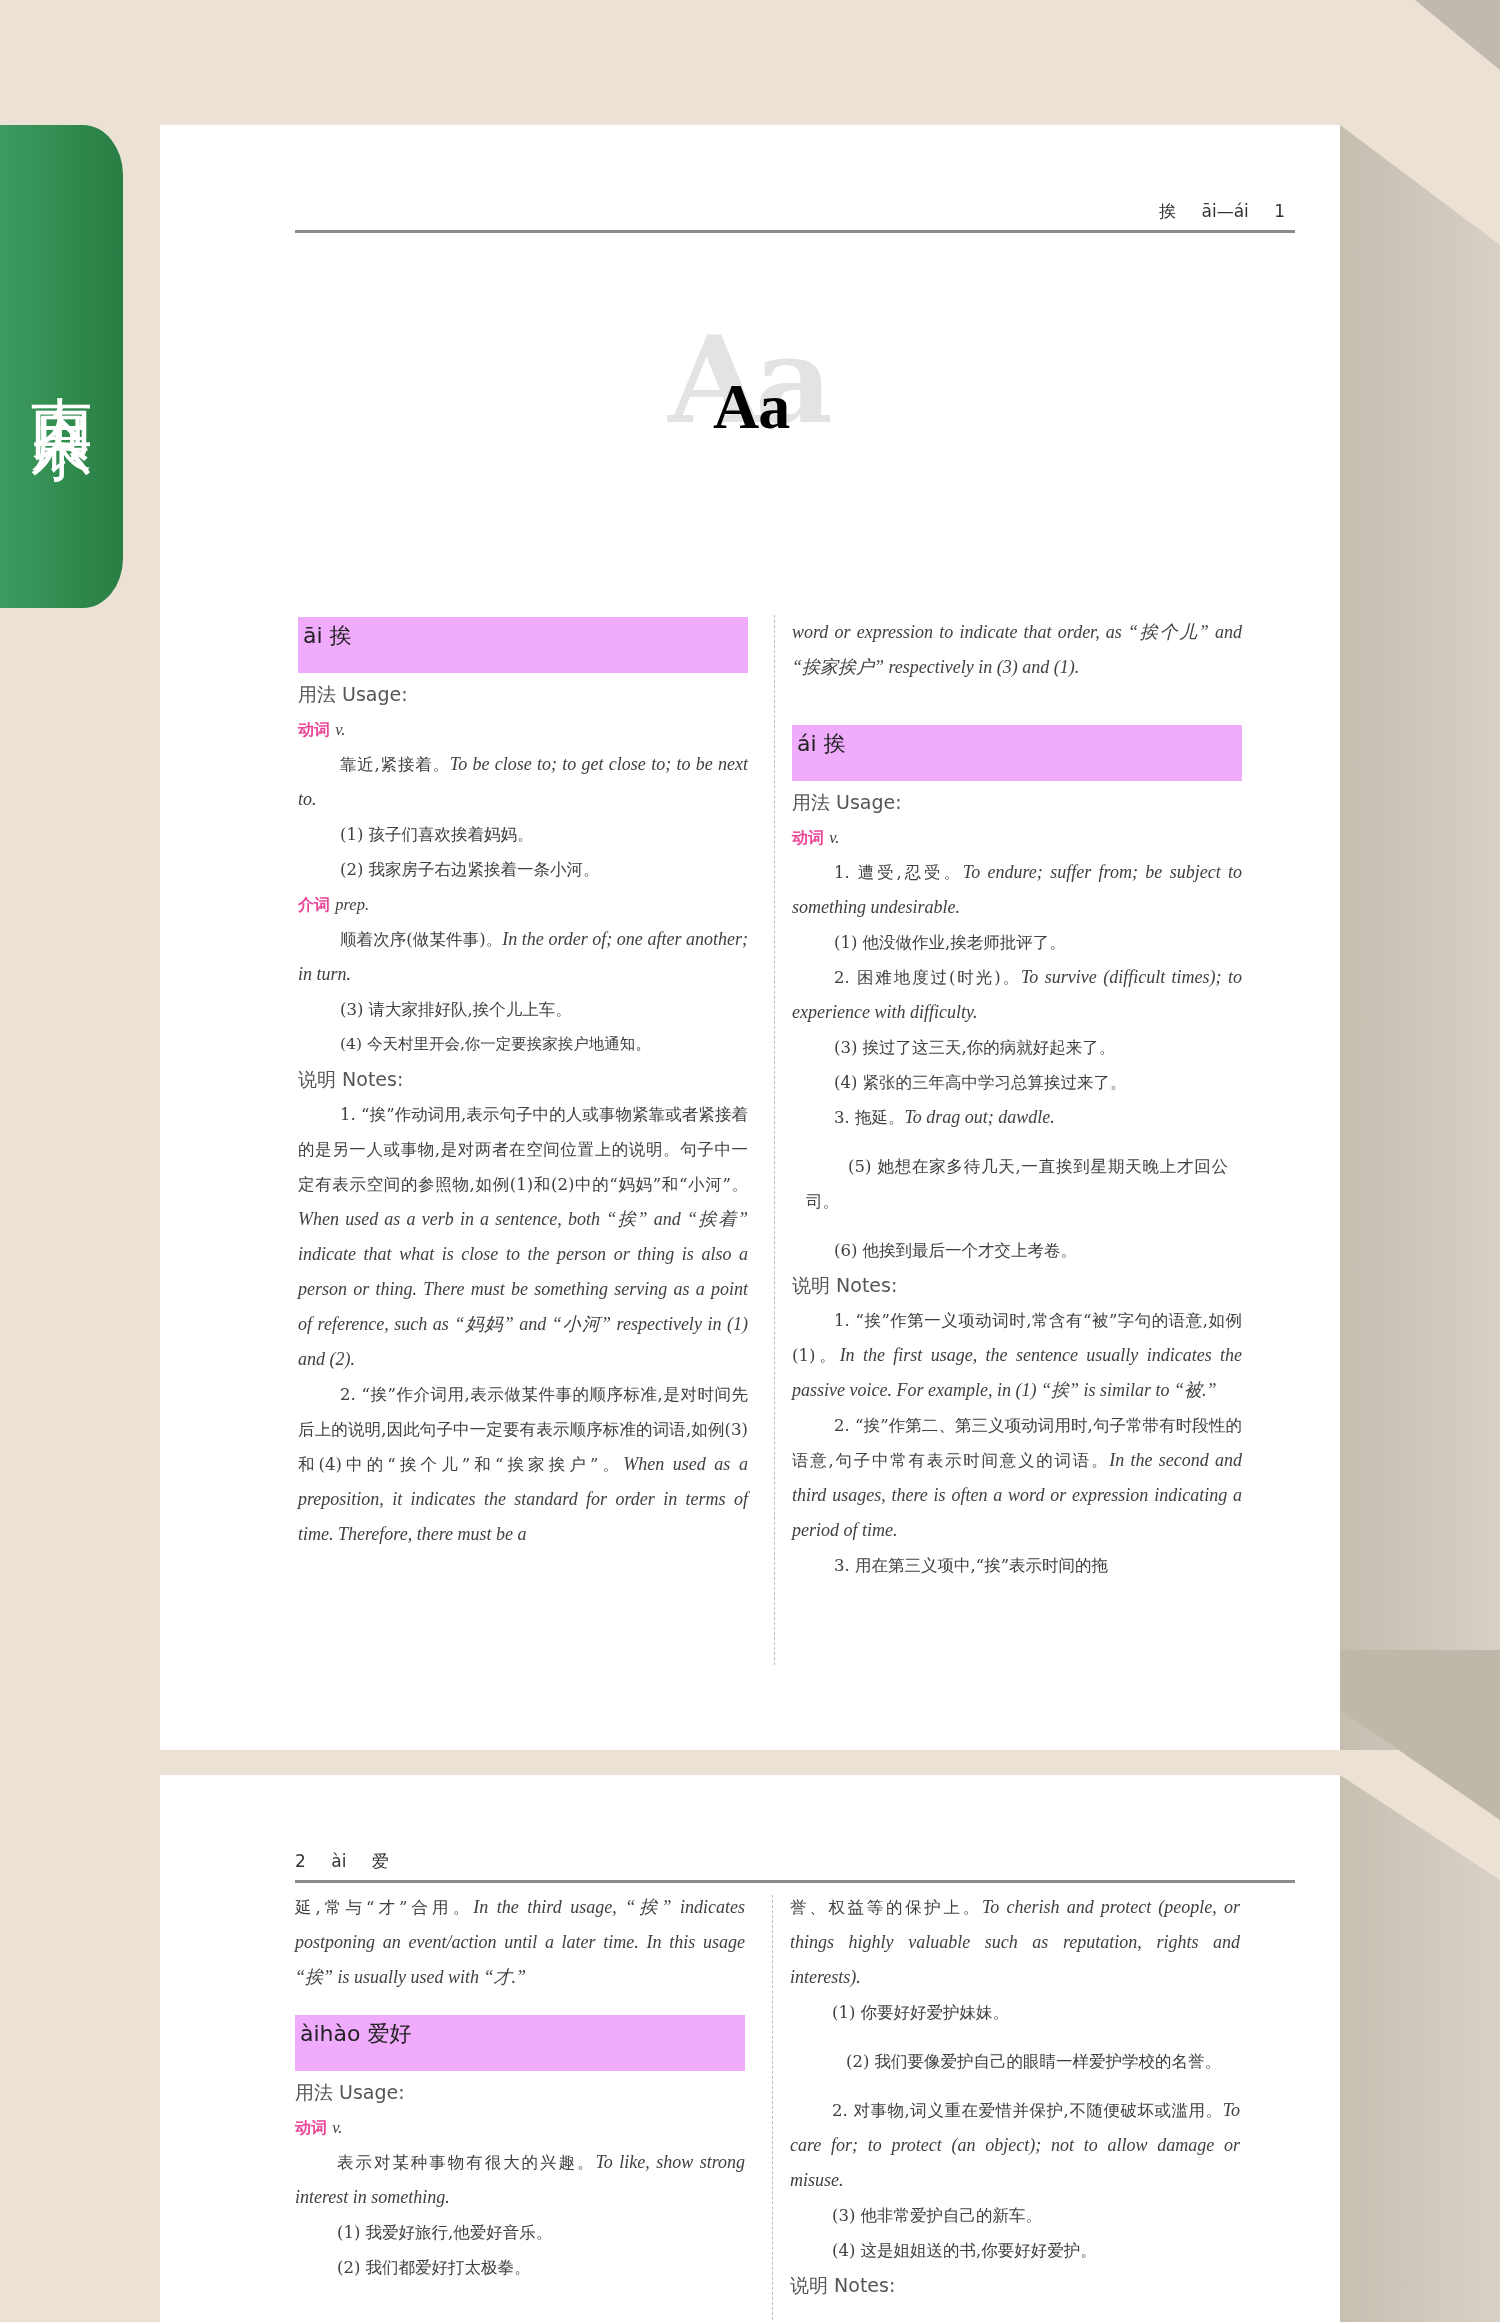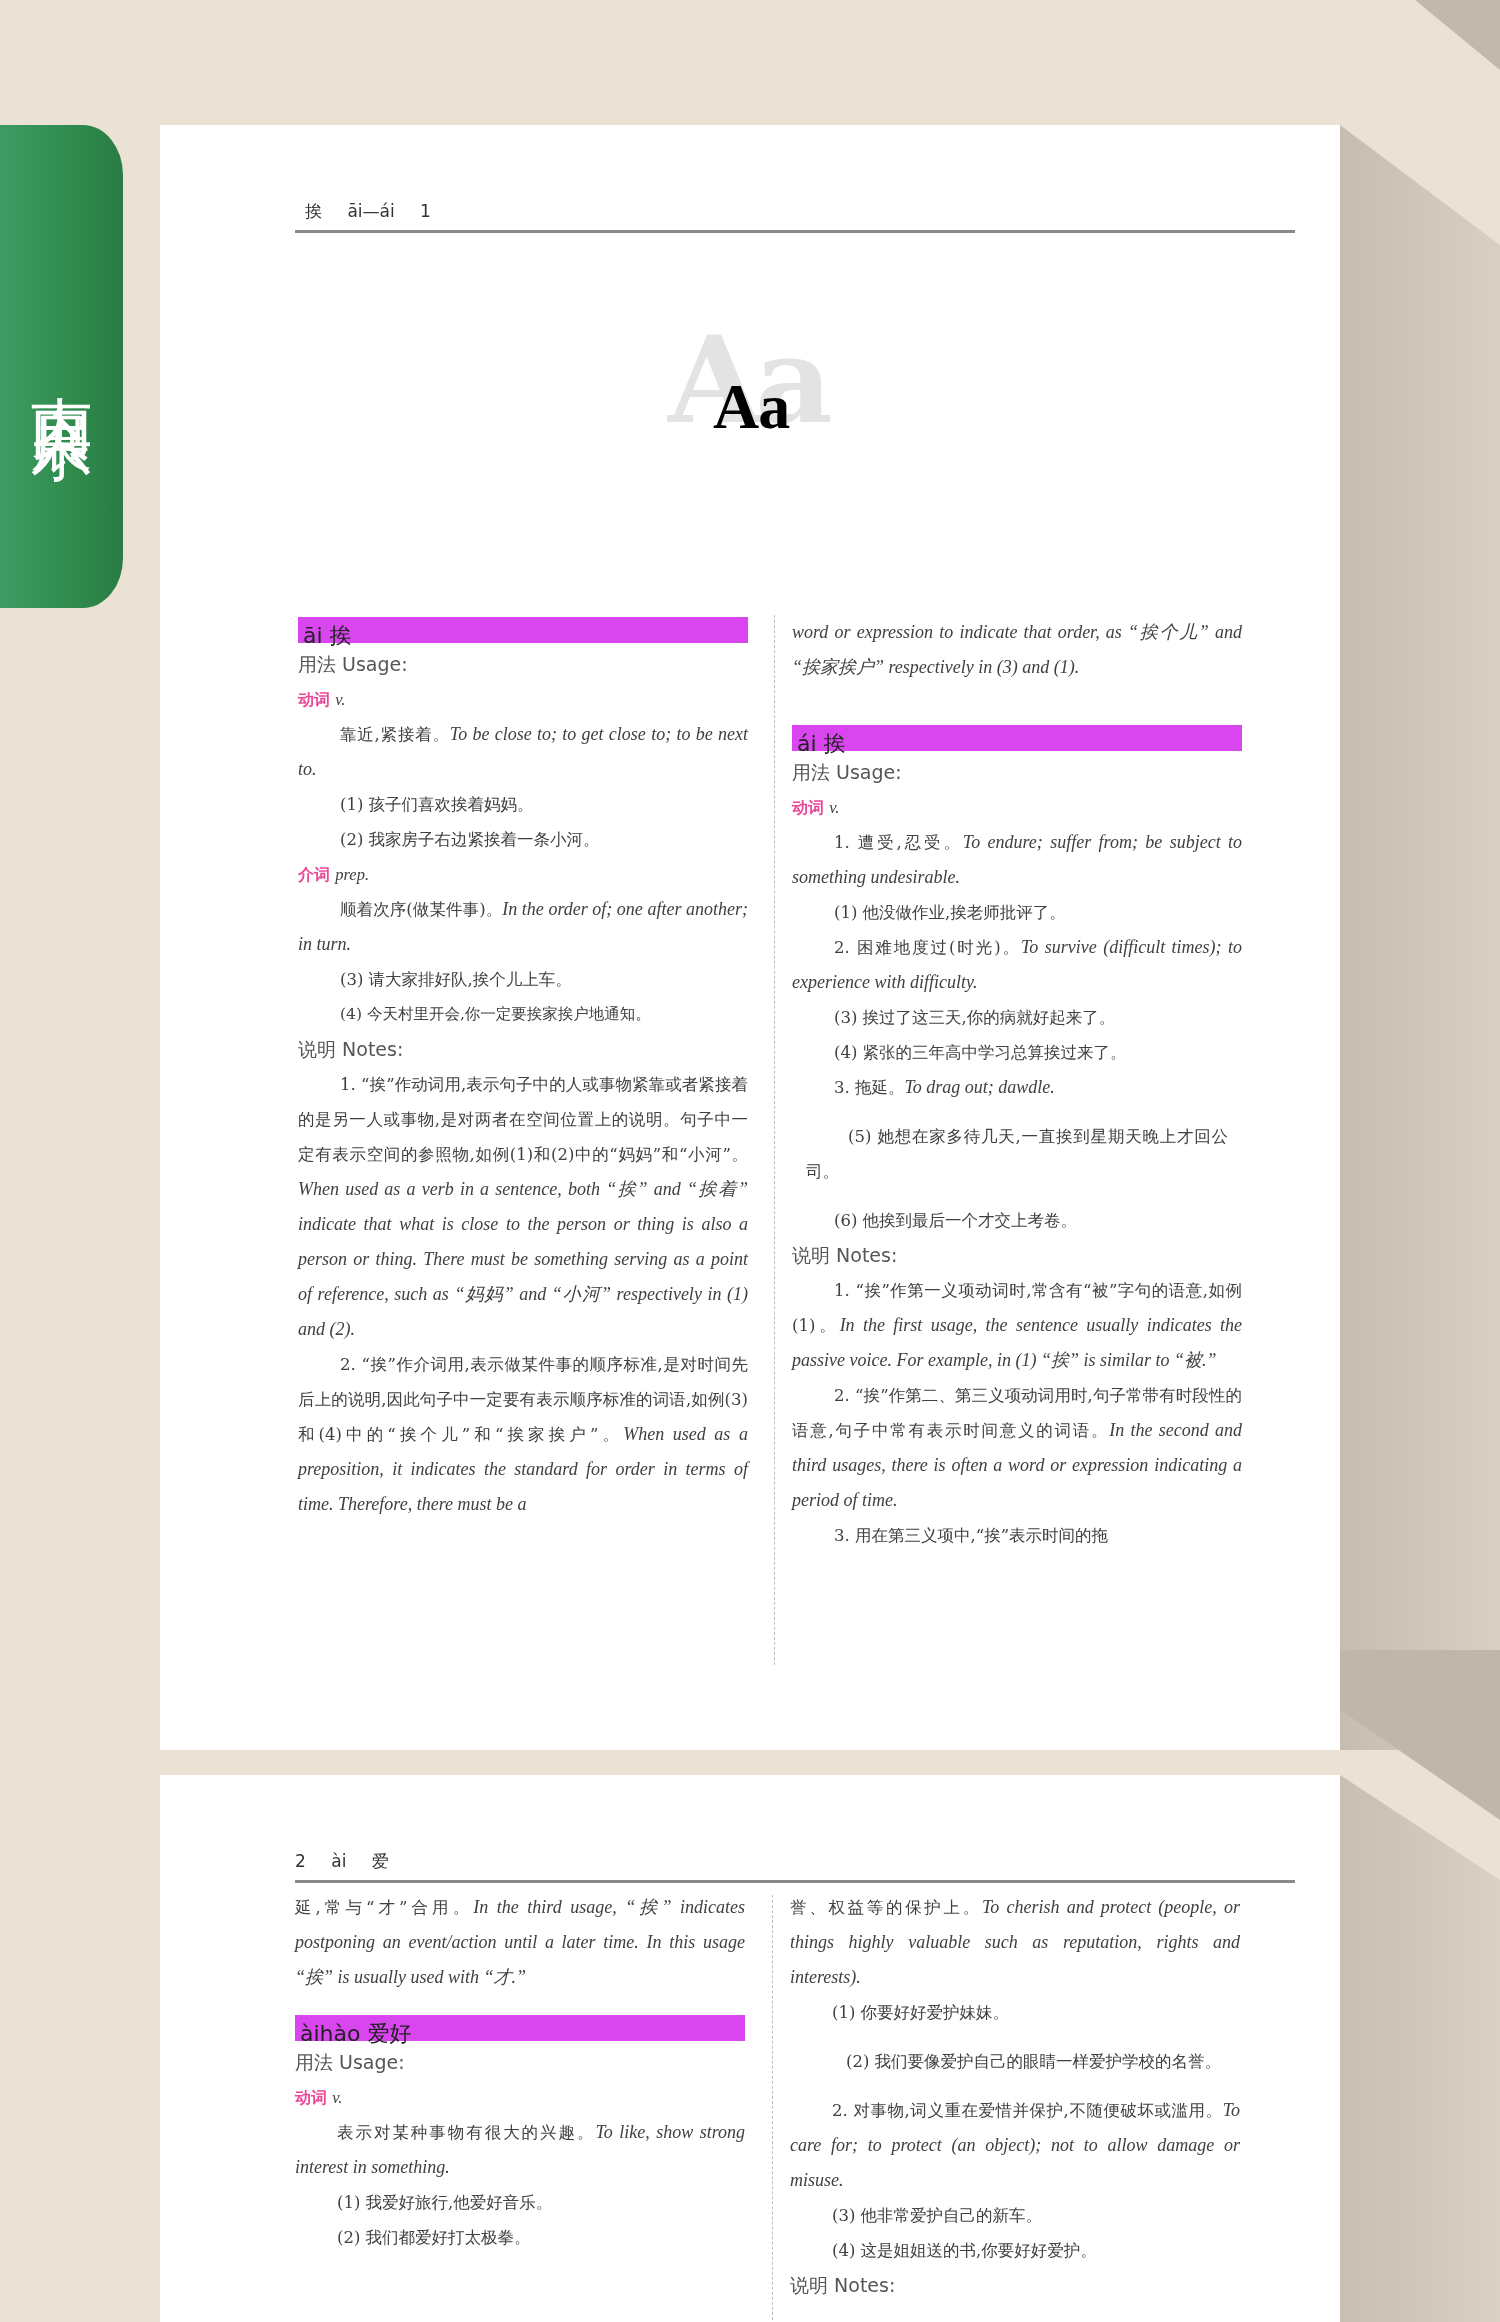--- a/index.html
+++ b/index.html
@@ -54,7 +54,7 @@
     border-bottom:3px solid #8a8a8a;
     font-family:"DejaVu Sans", sans-serif; font-size:17px; color:#333;
   }
-  .page-1 .running-head { top:75px; text-align:left; }
+  .page-1 .running-head { top:75px; text-align:right; }
   .page-2 .running-head { top:75px; text-align:left; }
   .rh-part { display:inline-block; margin:0 10px; }
 

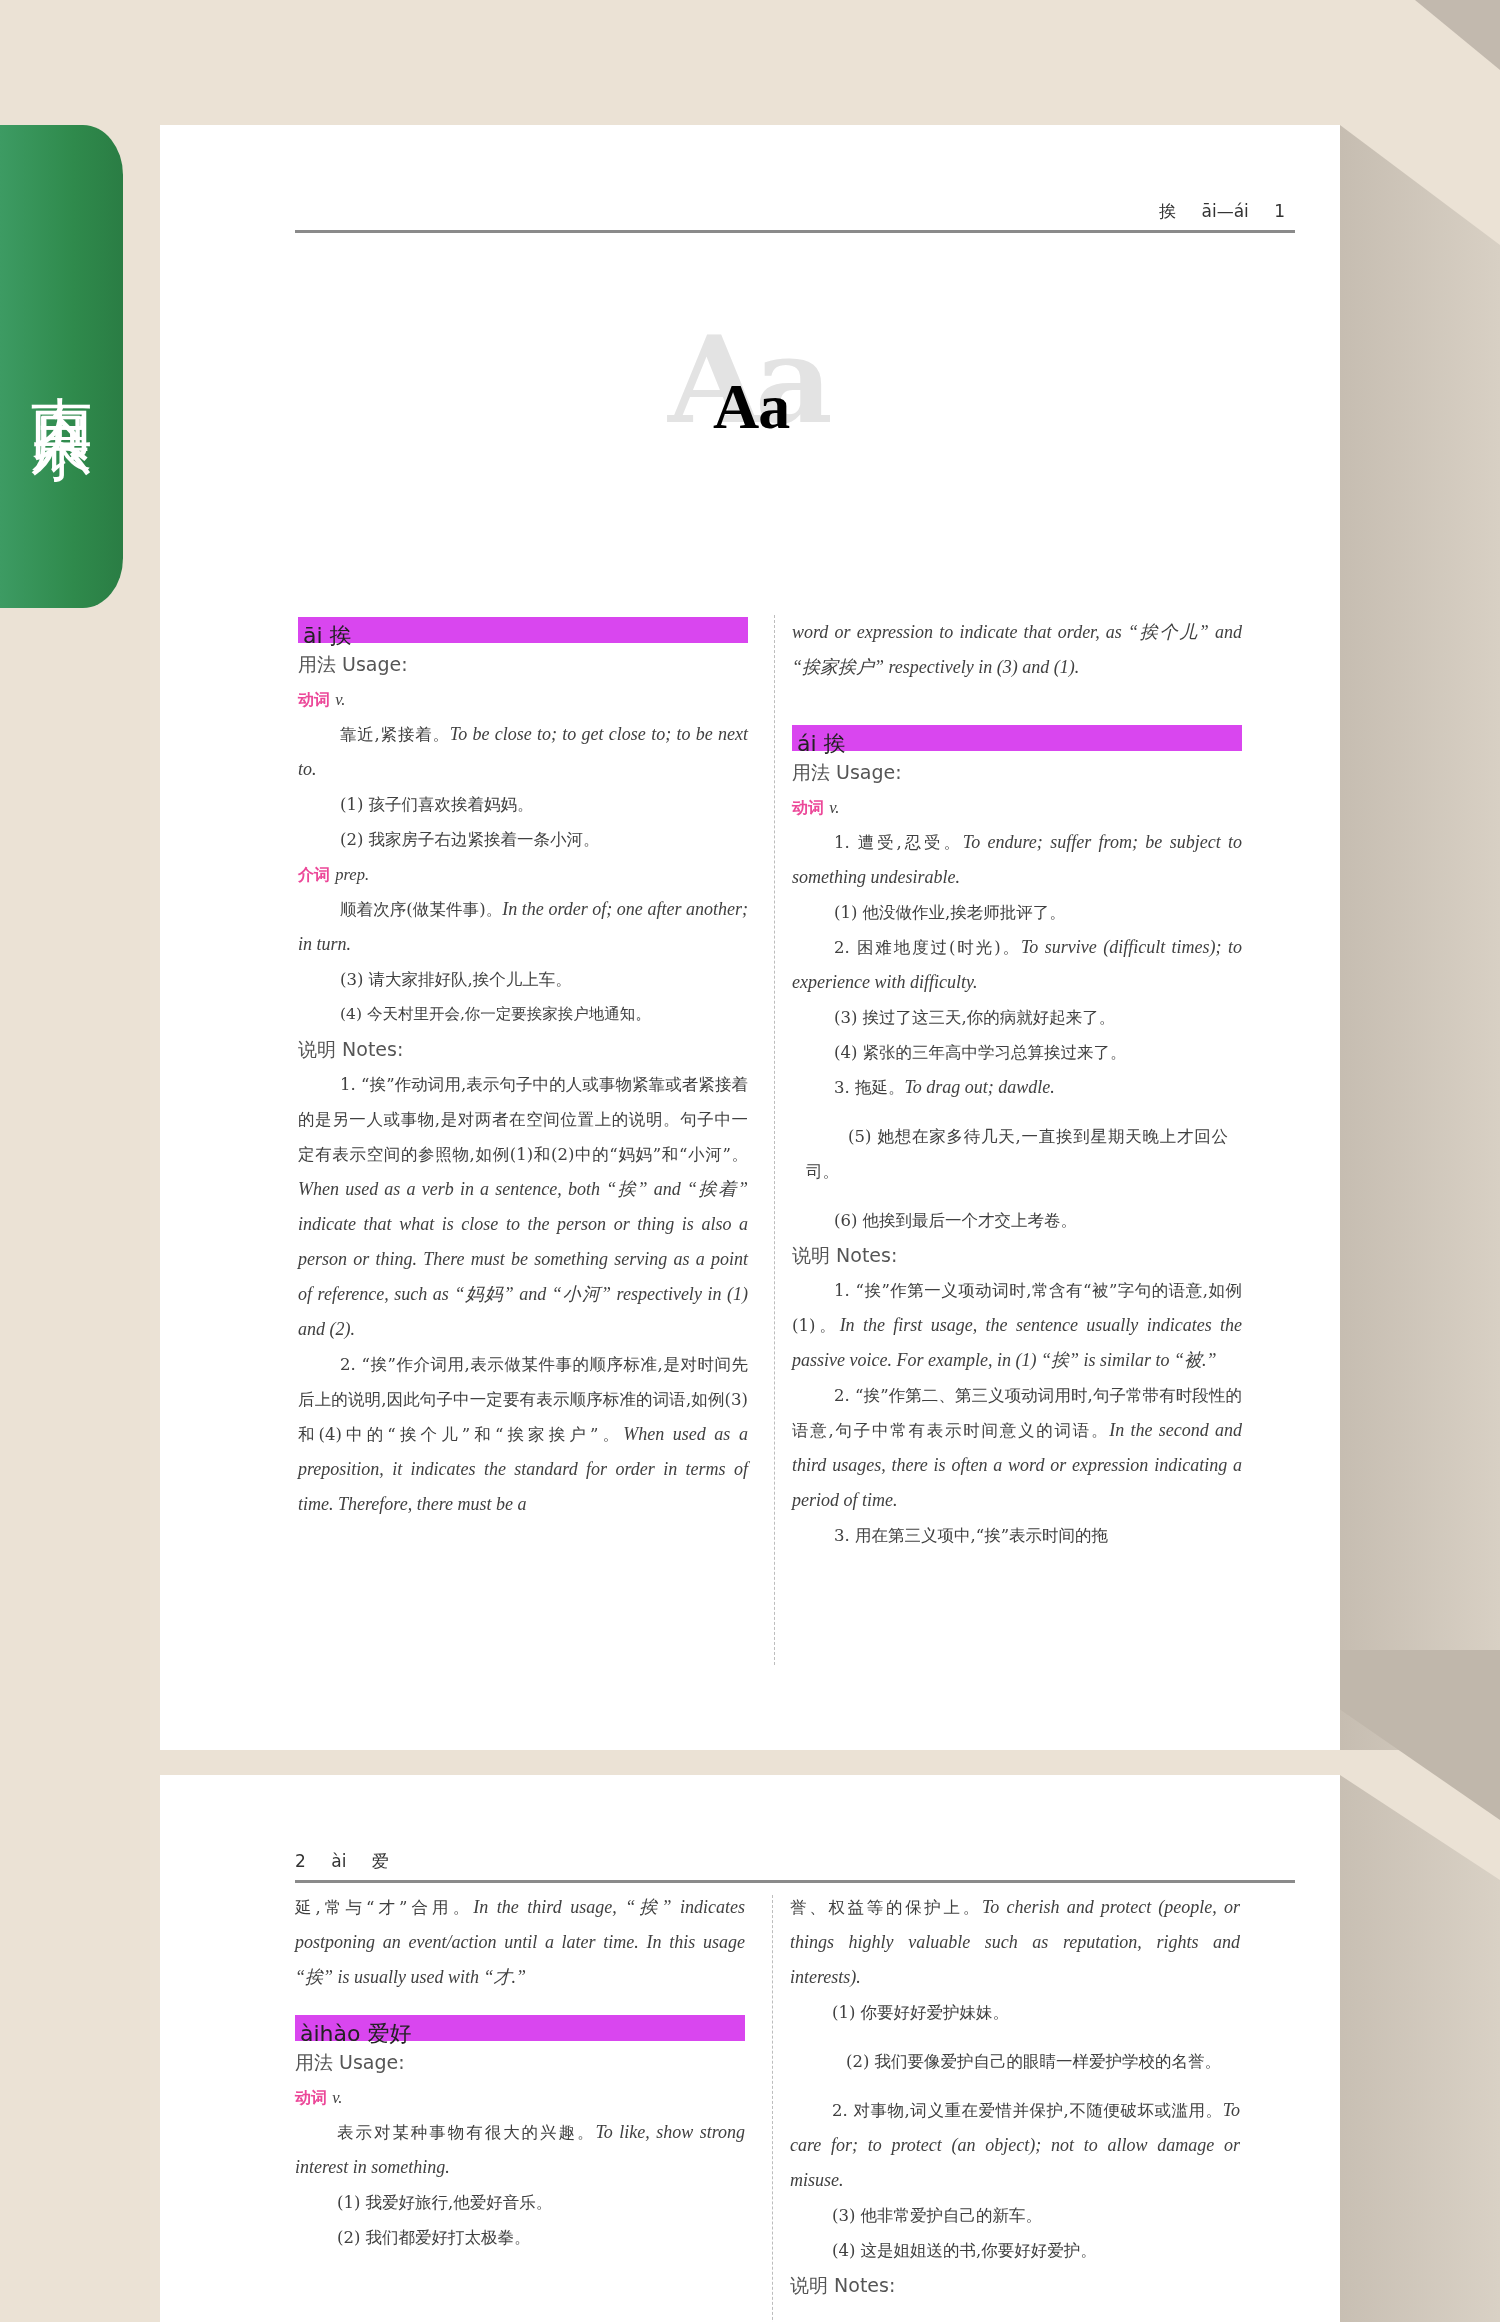--- a/index.html
+++ b/index.html
@@ -81,7 +81,7 @@
     position:absolute; width:0; border-left:1px dashed #bdbdbd;
   }
   .entry-head {
-    background:#d946ef; height:26px; line-height:38px;
+    background:#f0abfc; height:56px; line-height:38px;
     padding-left:5px; margin:12px 0 4px 0;
     font-family:"DejaVu Sans", sans-serif; font-size:22px; color:#222;
   }

